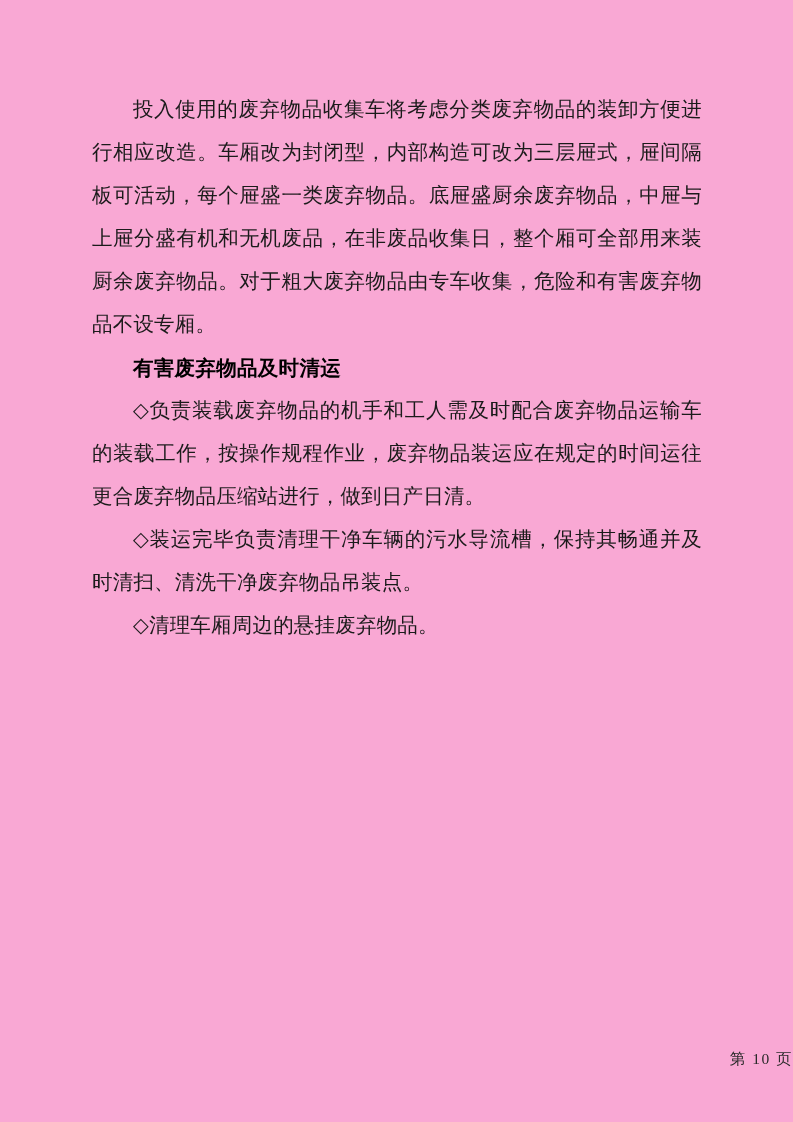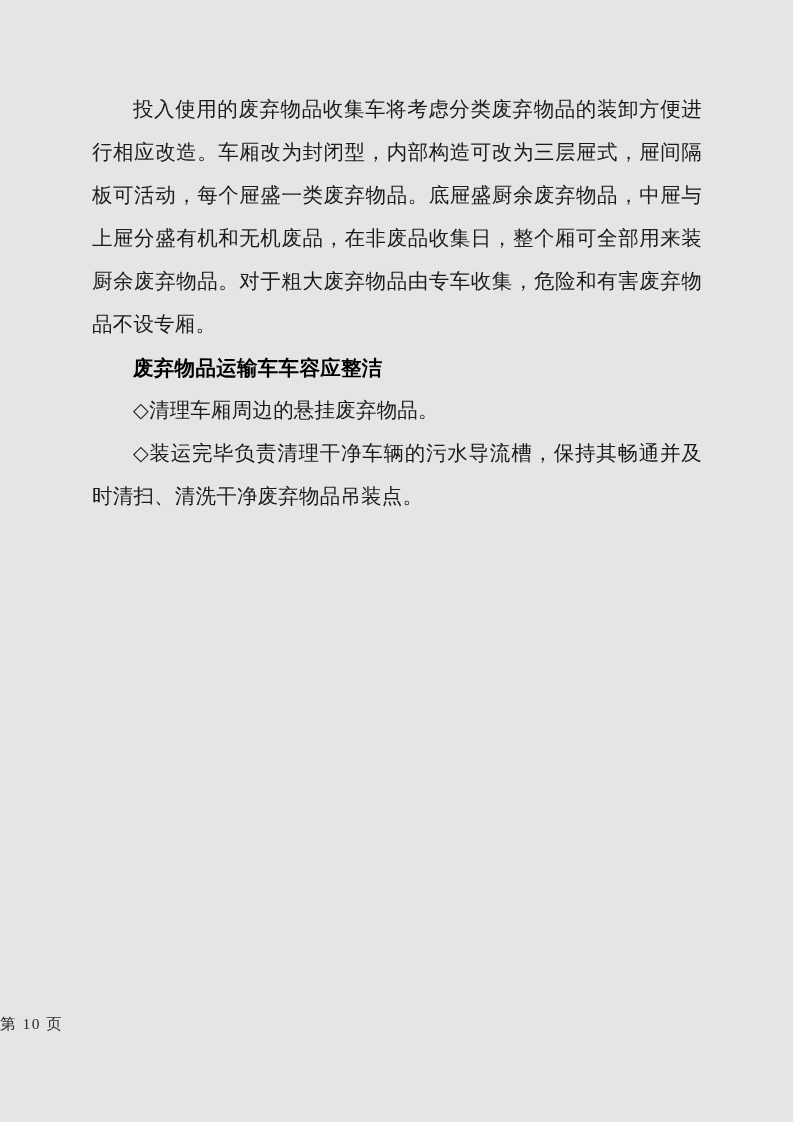--- a/index.html
+++ b/index.html
@@ -18,7 +18,7 @@
     position: relative;
     width: 793px;
     height: 1122px;
-    background: #e5e5e5;
+    background: #f9a8d4;
     box-sizing: border-box;
   }
   .content {

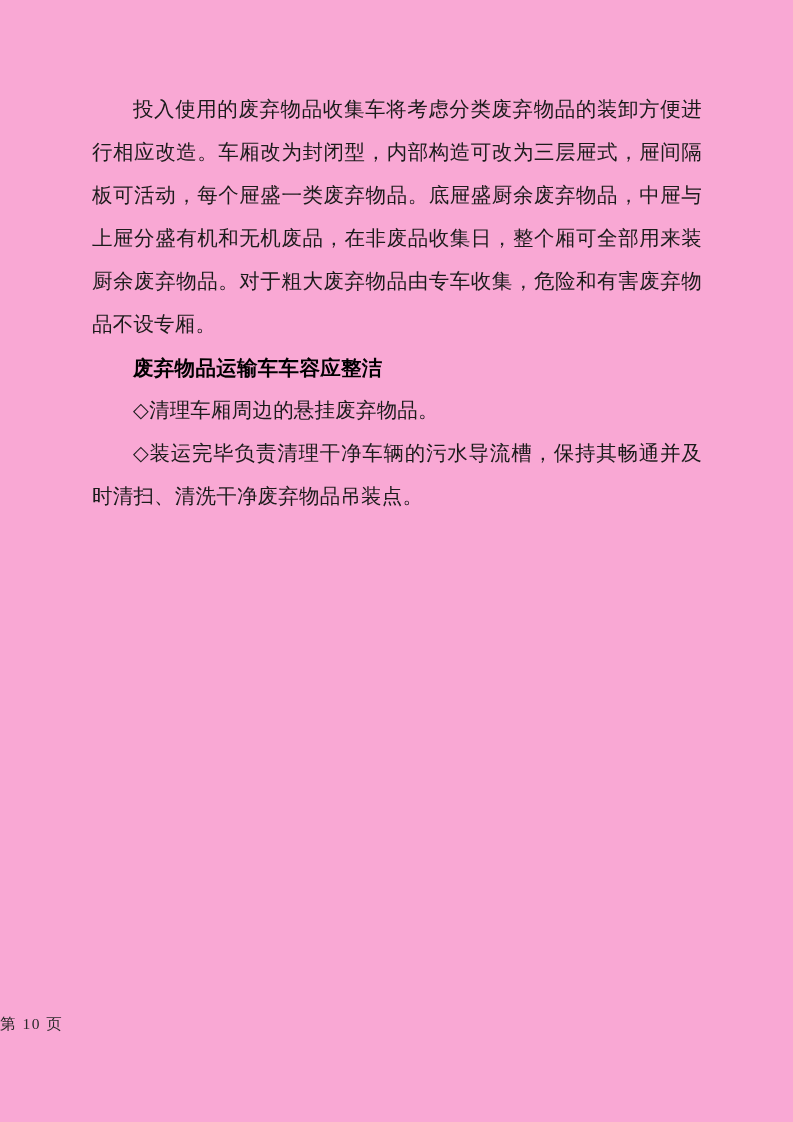--- a/index.html
+++ b/index.html
@@ -74,7 +74,7 @@
 
 
 
-    <p class="heading">废弃物品运输车车容应整洁</p>
+    <p class="heading">有害废弃物品及时清运</p>
 
 
 

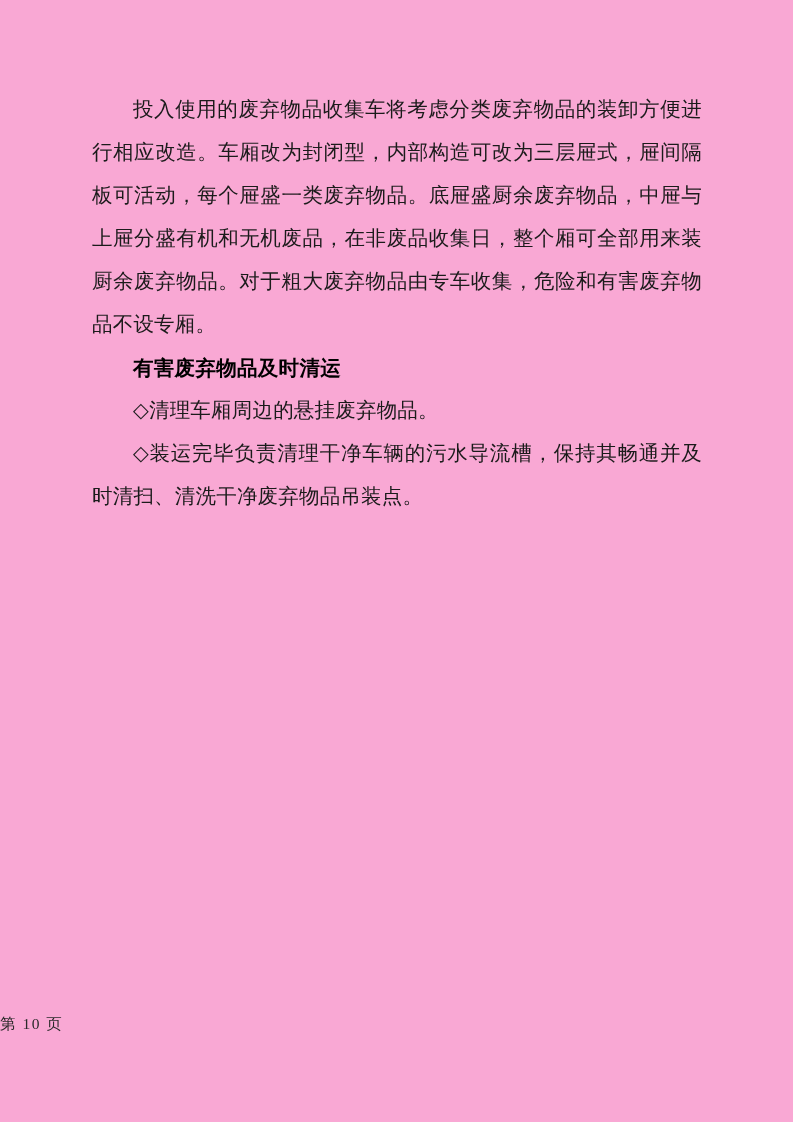--- a/index.html
+++ b/index.html
@@ -77,6 +77,7 @@
     <p class="heading">有害废弃物品及时清运</p>
 
 
+    <p class="para">◇负责装载废弃物品的机手和工人需及时配合废弃物品运输车的装载工作，按操作规程作业，废弃物品装运应在规定的时间运往更合废弃物品压缩站进行，做到日产日清。</p>
 
     <p class="para">◇清理车厢周边的悬挂废弃物品。</p>
 

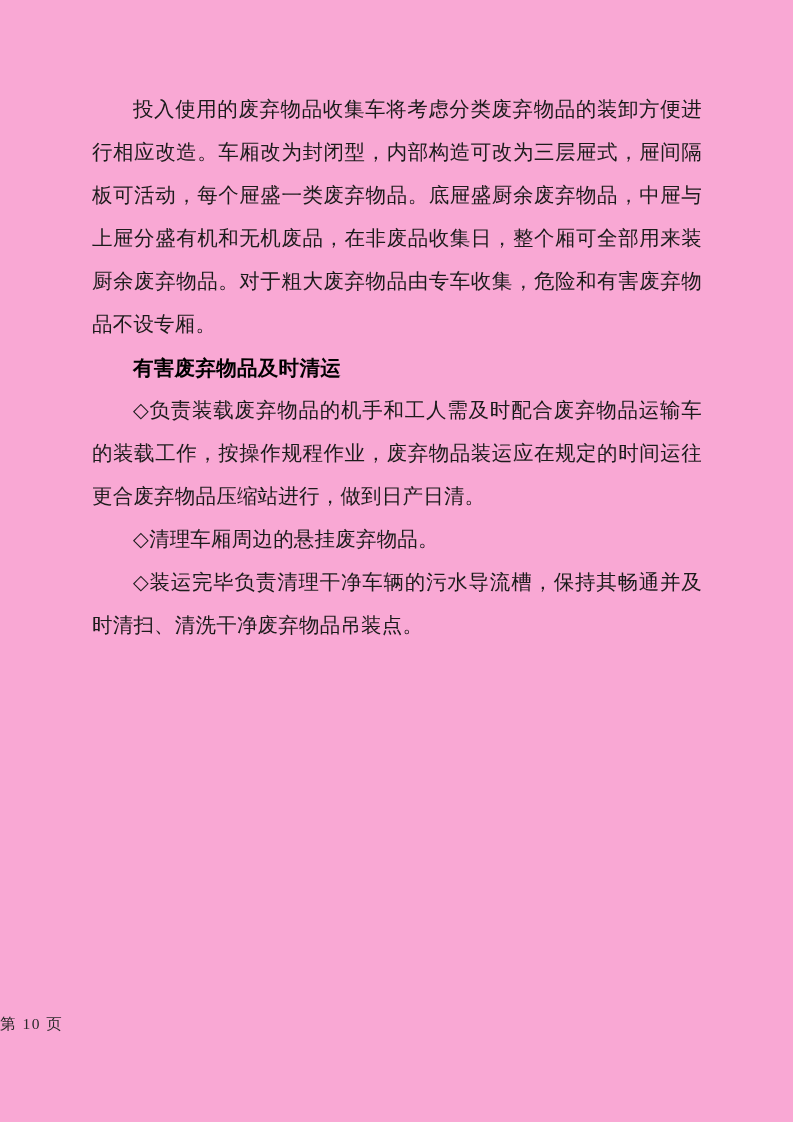--- a/index.html
+++ b/index.html
@@ -79,9 +79,9 @@
 
     <p class="para">◇负责装载废弃物品的机手和工人需及时配合废弃物品运输车的装载工作，按操作规程作业，废弃物品装运应在规定的时间运往更合废弃物品压缩站进行，做到日产日清。</p>
 
+    <p class="para">◇装运完毕负责清理干净车辆的污水导流槽，保持其畅通并及时清扫、清洗干净废弃物品吊装点。</p>
+
     <p class="para">◇清理车厢周边的悬挂废弃物品。</p>
-
-    <p class="para">◇装运完毕负责清理干净车辆的污水导流槽，保持其畅通并及时清扫、清洗干净废弃物品吊装点。</p>
 
 
 

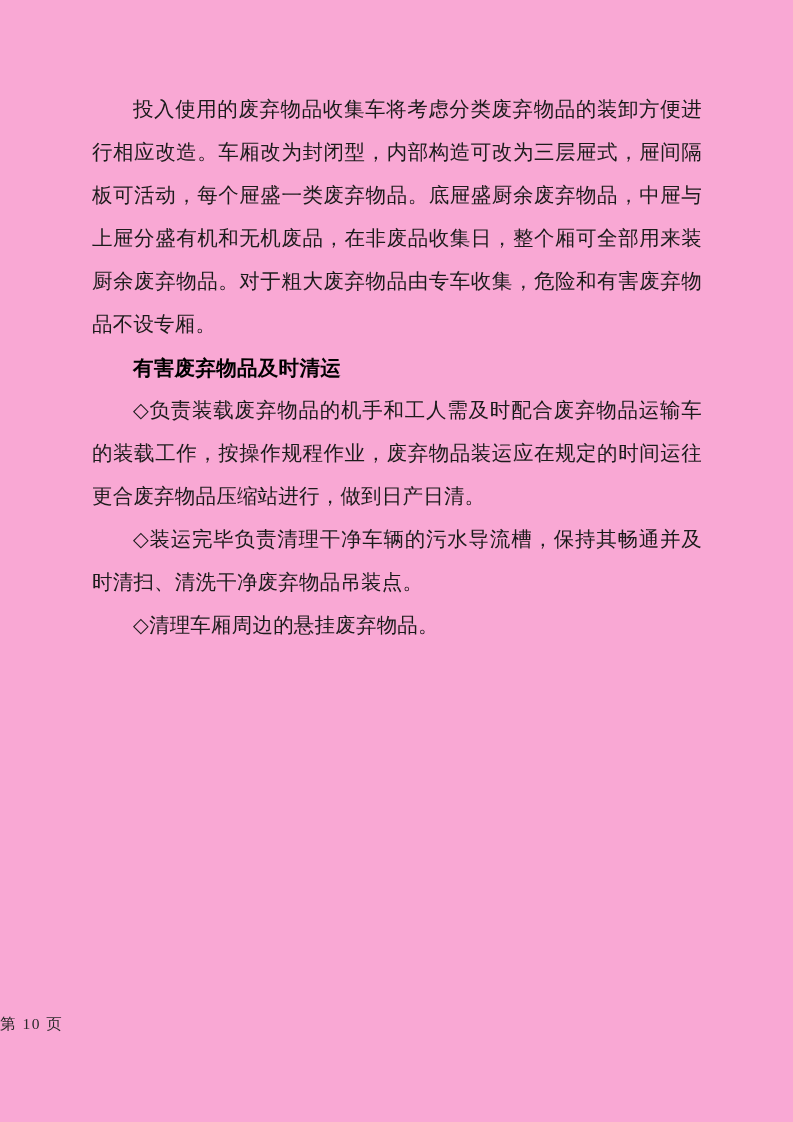--- a/index.html
+++ b/index.html
@@ -54,9 +54,9 @@
   .footer {
     position: absolute;
     left: 0;
-    top: 1013px;
+    top: 1048px;
     width: 793px;
-    text-align: left;
+    text-align: right;
     font-size: 15.5px;
     line-height: 22px;
     color: #2a2a2a;

